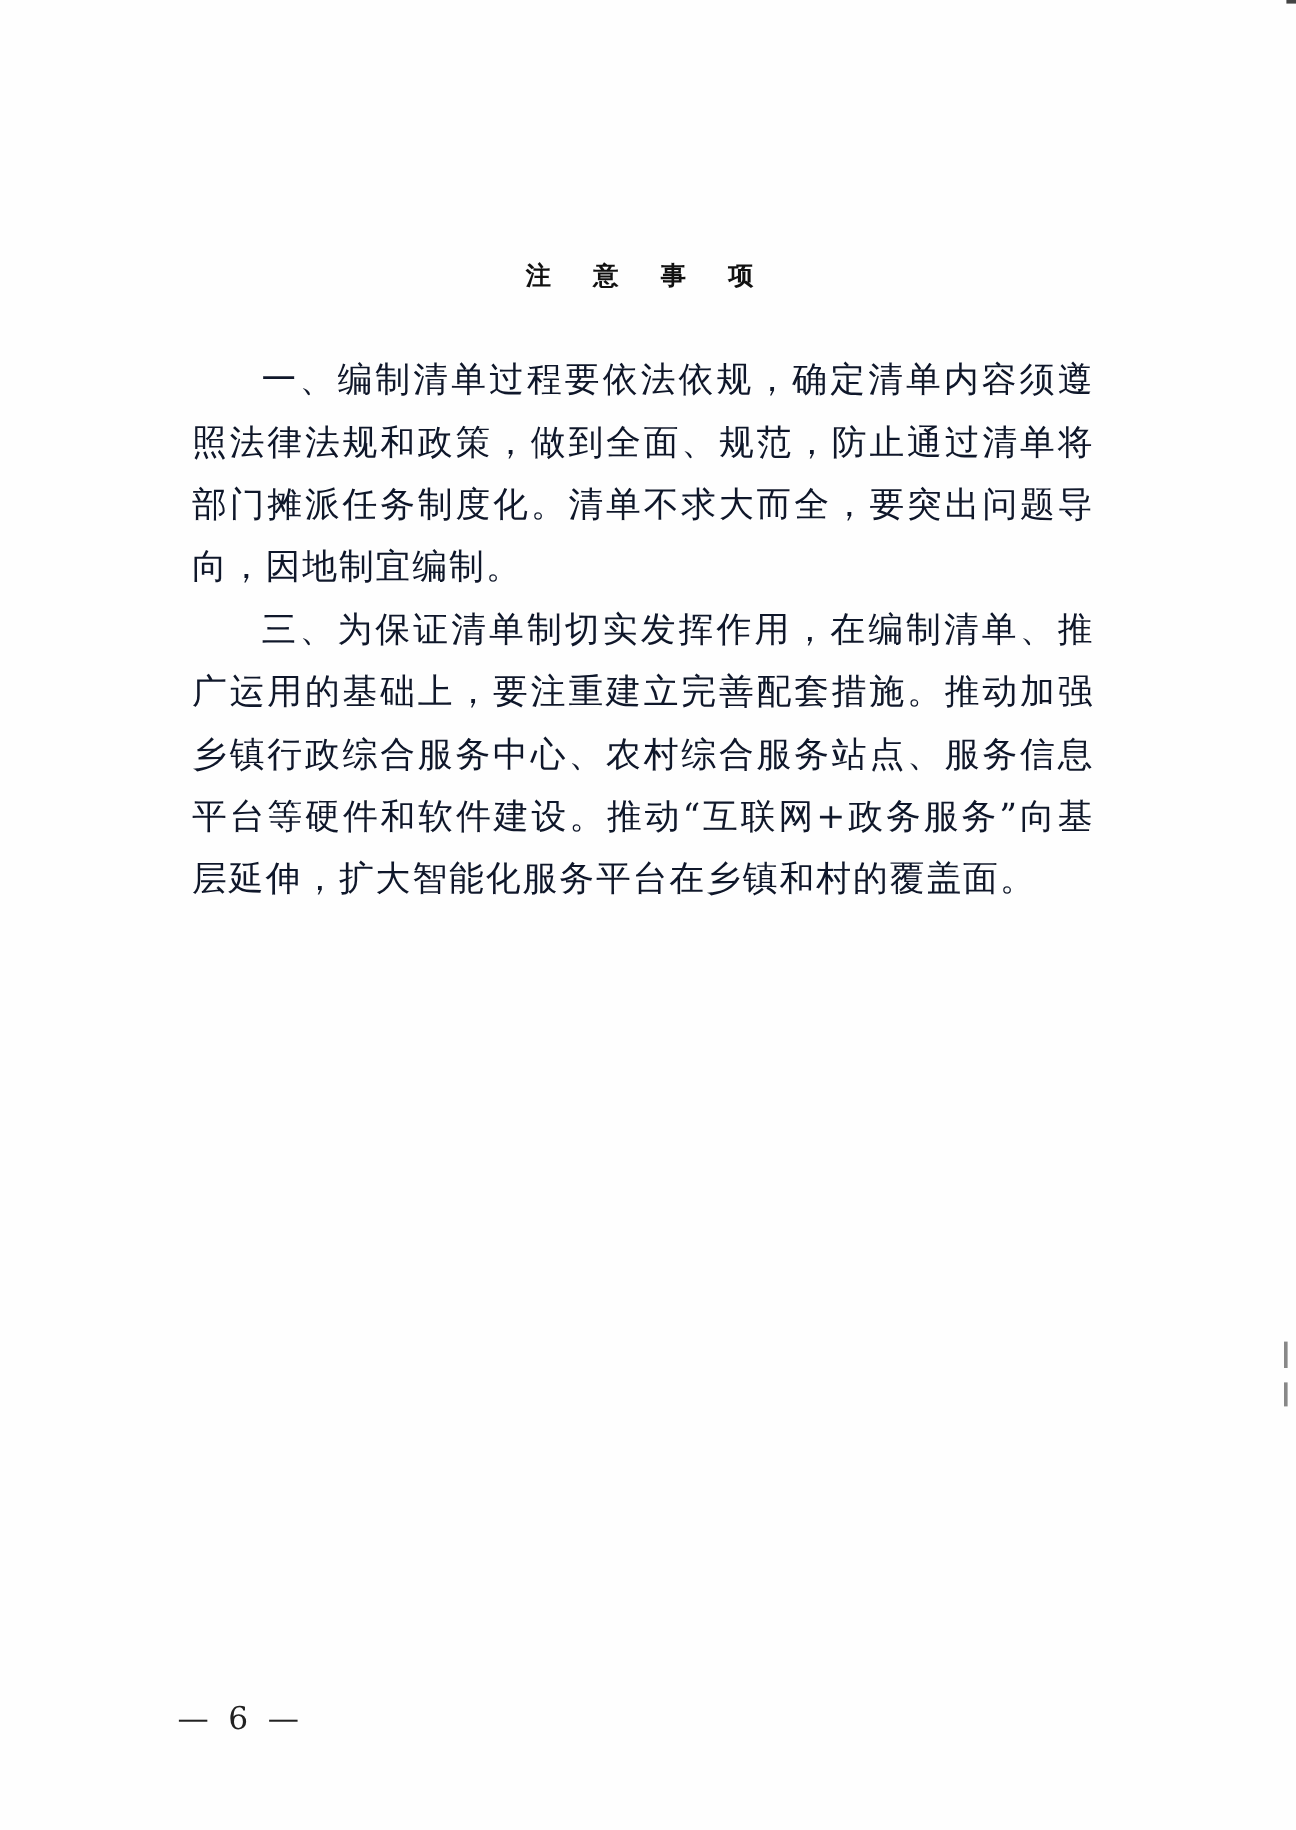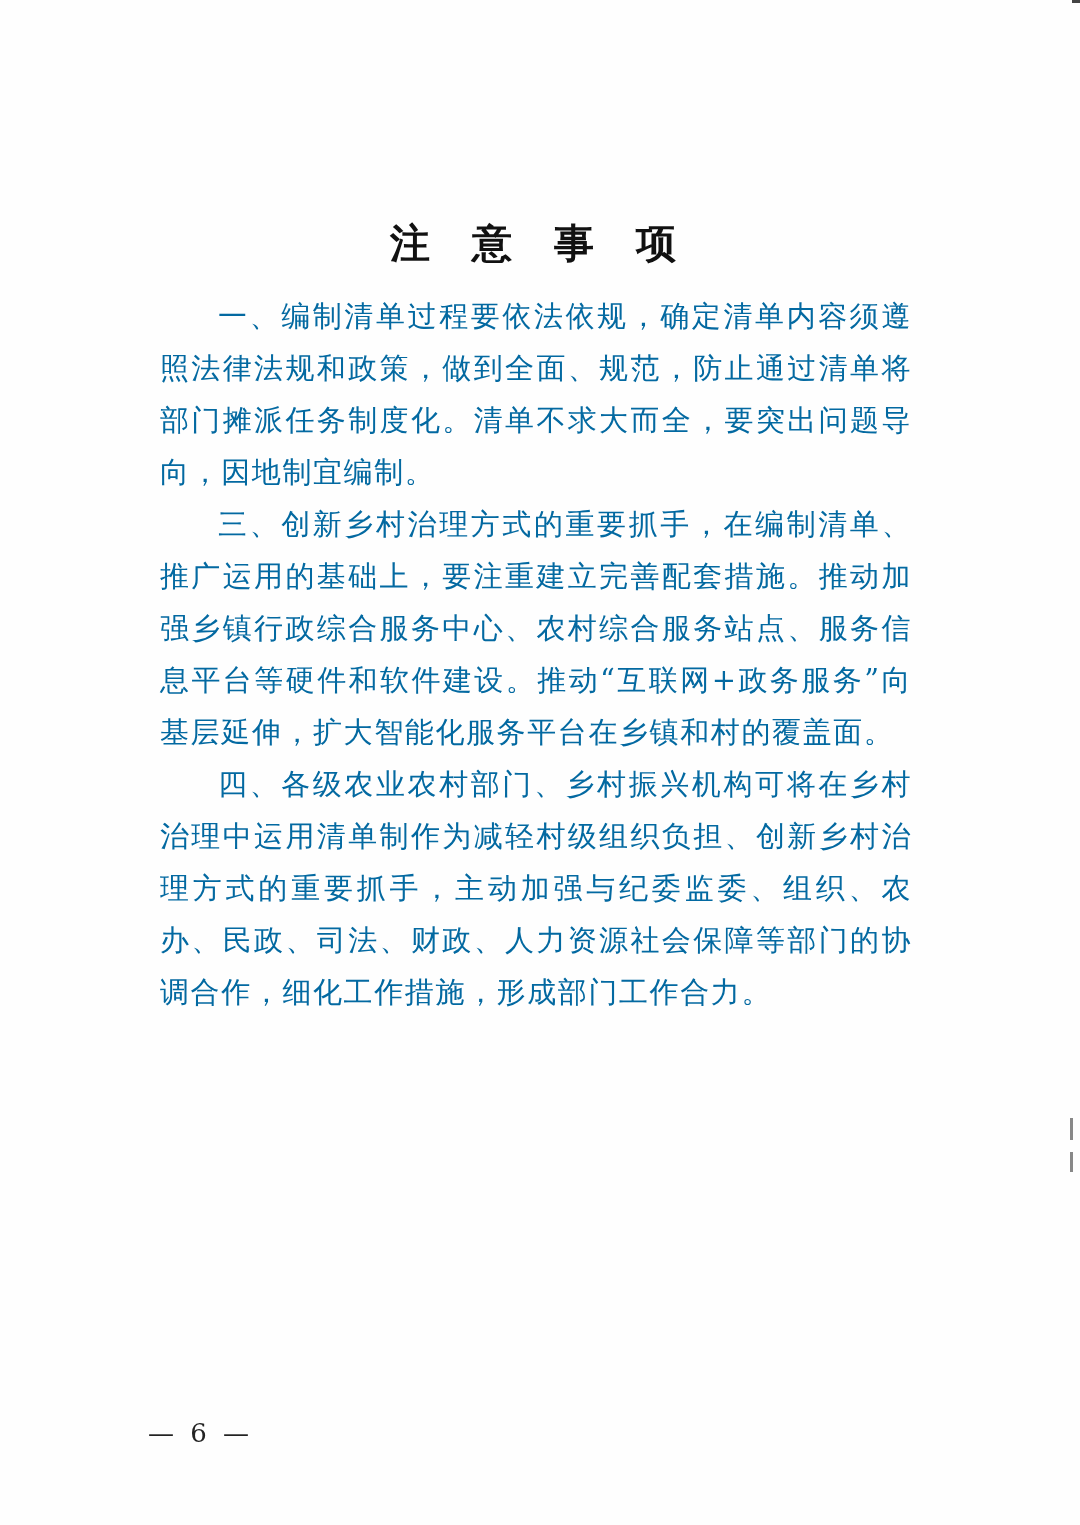--- a/index.html
+++ b/index.html
@@ -29,7 +29,7 @@
       text-align: center;
       font-family: "DejaVu Sans", "Liberation Sans", sans-serif;
       font-weight: bold;
-      font-size: 40px;
+      font-size: 21px;
       letter-spacing: 14px;
       color: #111;
       line-height: 48px;

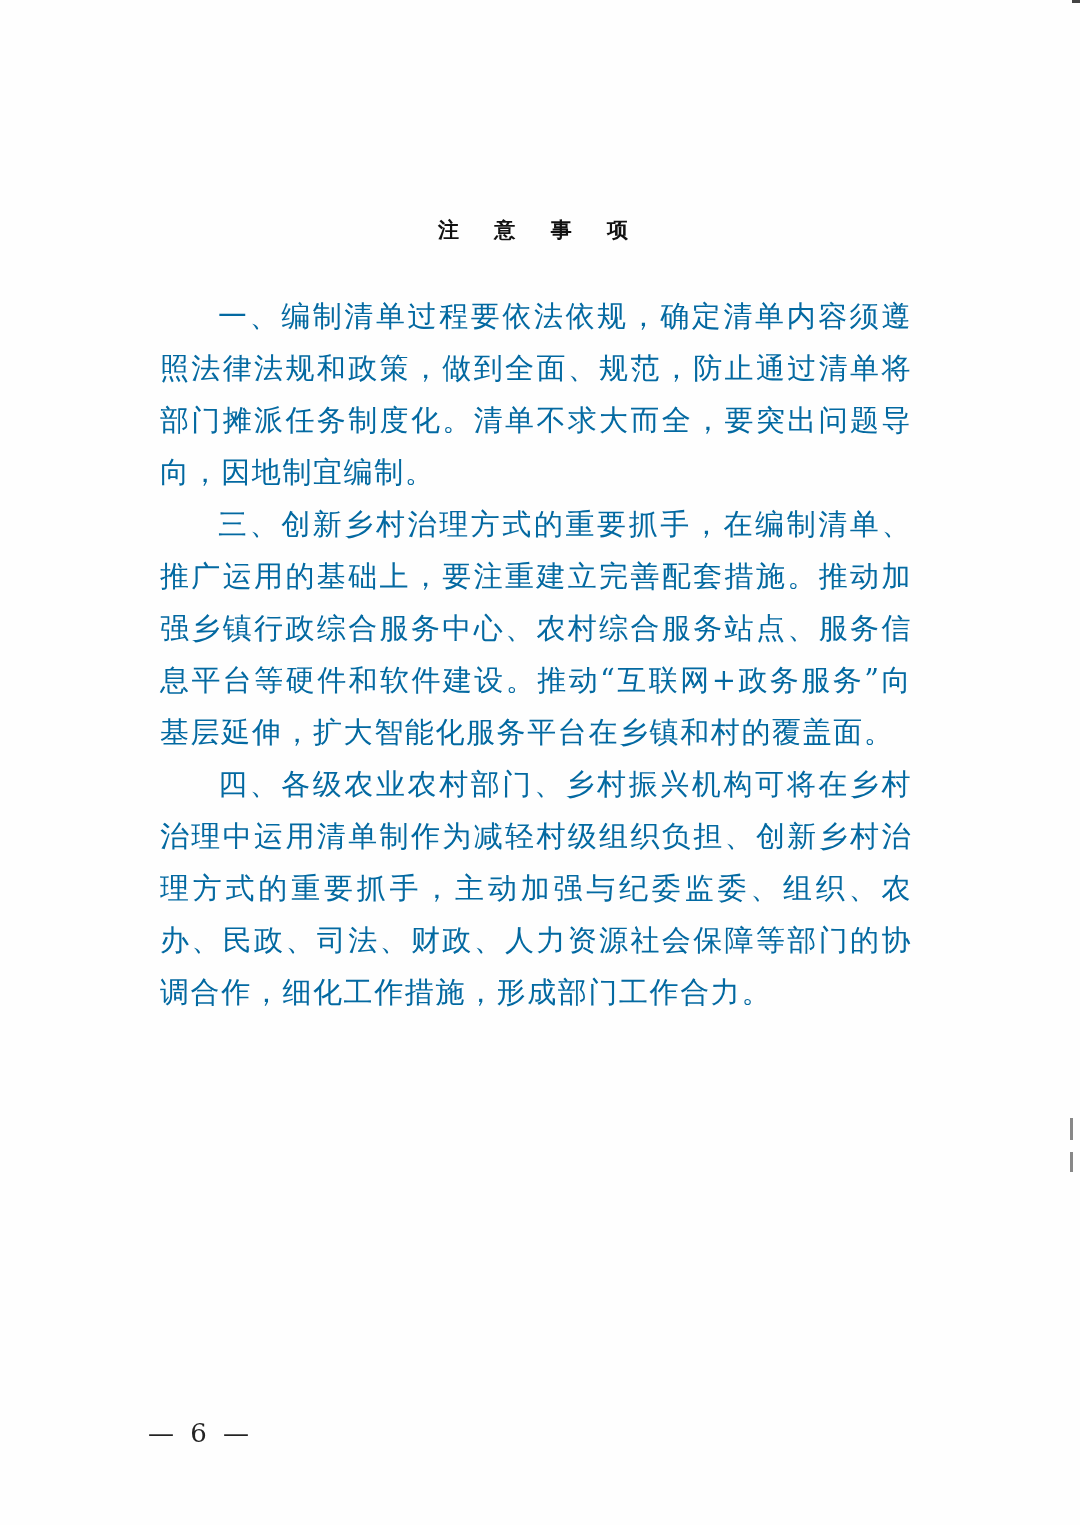--- a/index.html
+++ b/index.html
@@ -42,7 +42,7 @@
       font-size: 29px;
       line-height: 52px;
       letter-spacing: 1.6px;
-      color: #0369a1;
+      color: #0f172a;
       text-align: justify;
     }
     .para {

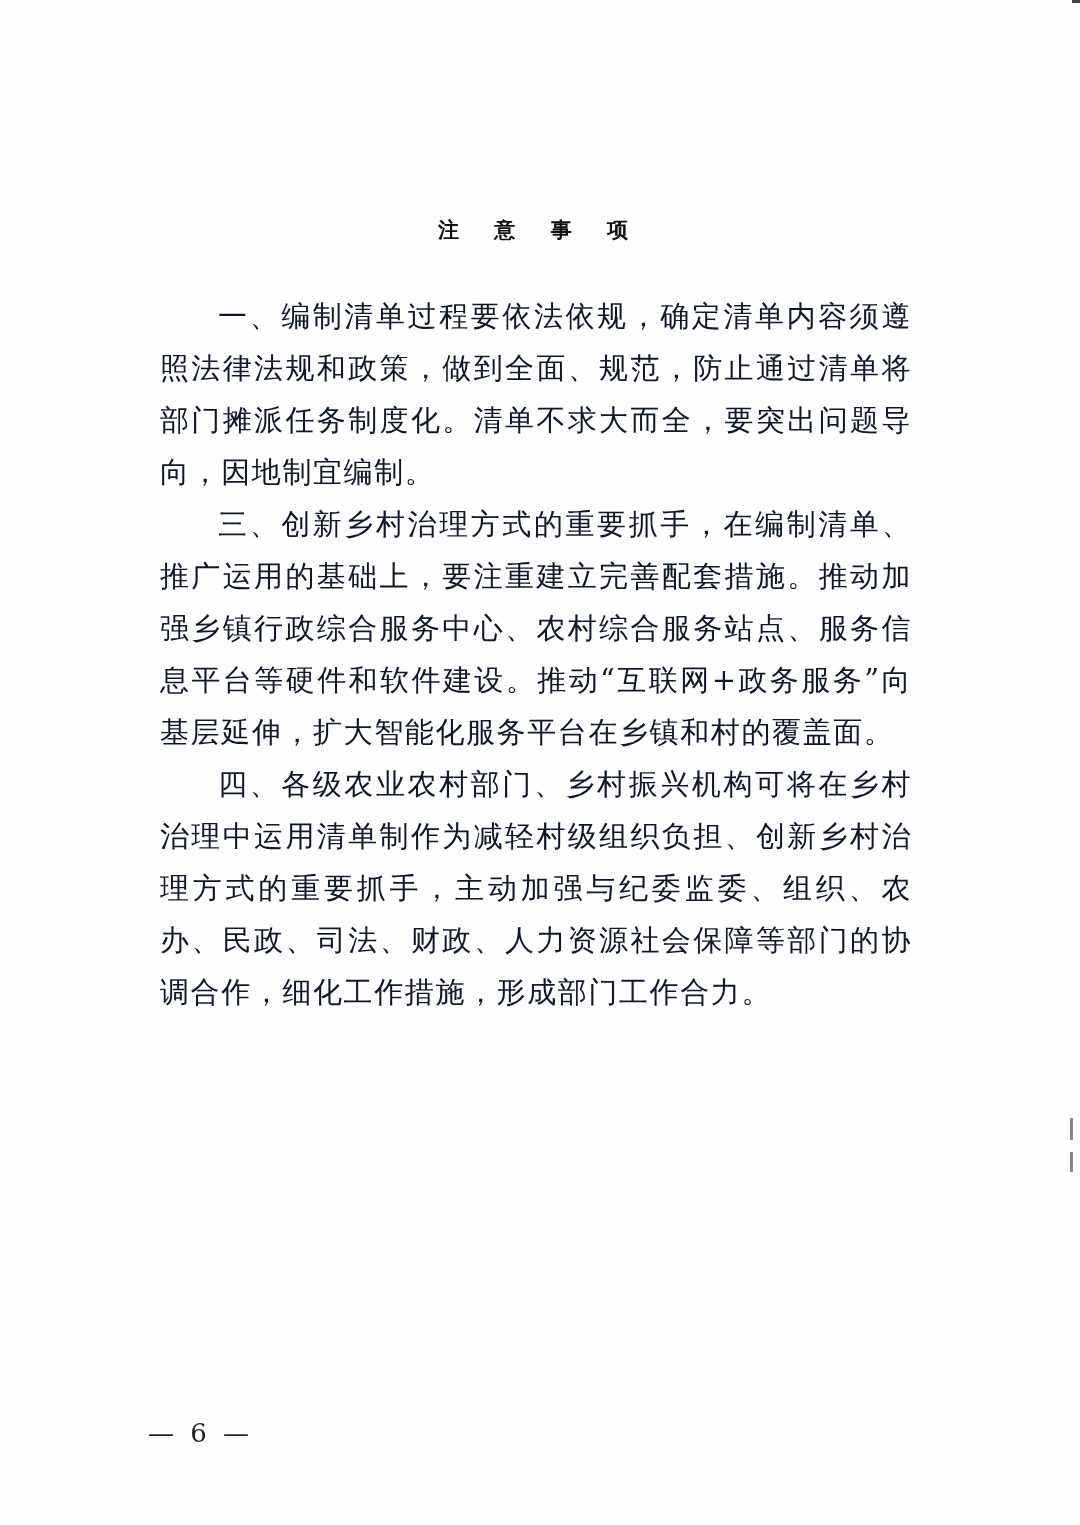--- a/index.html
+++ b/index.html
@@ -80,7 +80,7 @@
 
   <div class="body-text">
     <p class="para">一、编制清单过程要依法依规，确定清单内容须遵照法律法规和政策，做到全面、规范，防止通过清单将部门摊派任务制度化。清单不求大而全，要突出问题导向，因地制宜编制。</p>
-    <p class="para">三、创新乡村治理方式的重要抓手，在编制清单、推广运用的基础上，要注重建立完善配套措施。推动加强乡镇行政综合服务中心、农村综合服务站点、服务信息平台等硬件和软件建设。推动“互联网+政务服务”向基层延伸，扩大智能化服务平台在乡镇和村的覆盖面。</p>
+    <p class="para">三、为保证清单制切实发挥作用，在编制清单、推广运用的基础上，要注重建立完善配套措施。推动加强乡镇行政综合服务中心、农村综合服务站点、服务信息平台等硬件和软件建设。推动“互联网+政务服务”向基层延伸，扩大智能化服务平台在乡镇和村的覆盖面。</p>
     <p class="para">四、各级农业农村部门、乡村振兴机构可将在乡村治理中运用清单制作为减轻村级组织负担、创新乡村治理方式的重要抓手，主动加强与纪委监委、组织、农办、民政、司法、财政、人力资源社会保障等部门的协调合作，细化工作措施，形成部门工作合力。</p>
   </div>
 

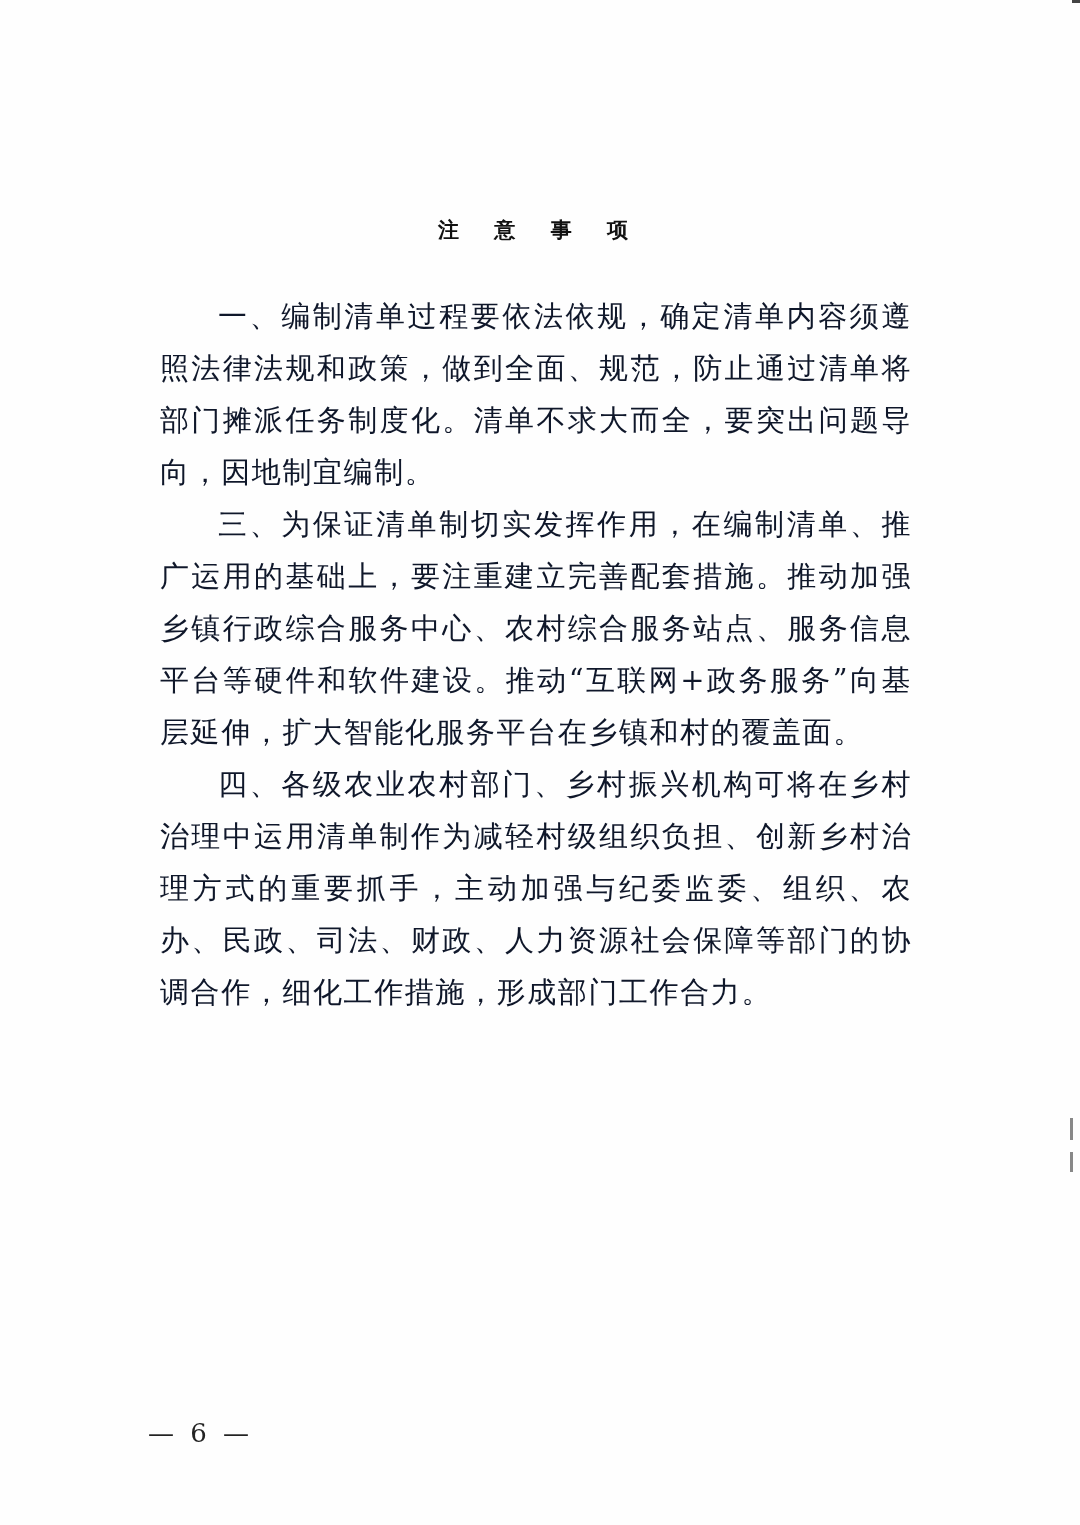--- a/index.html
+++ b/index.html
@@ -81,7 +81,6 @@
   <div class="body-text">
     <p class="para">一、编制清单过程要依法依规，确定清单内容须遵照法律法规和政策，做到全面、规范，防止通过清单将部门摊派任务制度化。清单不求大而全，要突出问题导向，因地制宜编制。</p>
     <p class="para">三、为保证清单制切实发挥作用，在编制清单、推广运用的基础上，要注重建立完善配套措施。推动加强乡镇行政综合服务中心、农村综合服务站点、服务信息平台等硬件和软件建设。推动“互联网+政务服务”向基层延伸，扩大智能化服务平台在乡镇和村的覆盖面。</p>
-    <p class="para">四、各级农业农村部门、乡村振兴机构可将在乡村治理中运用清单制作为减轻村级组织负担、创新乡村治理方式的重要抓手，主动加强与纪委监委、组织、农办、民政、司法、财政、人力资源社会保障等部门的协调合作，细化工作措施，形成部门工作合力。</p>
   </div>
 
   <div class="page-number">— 6 —</div>

